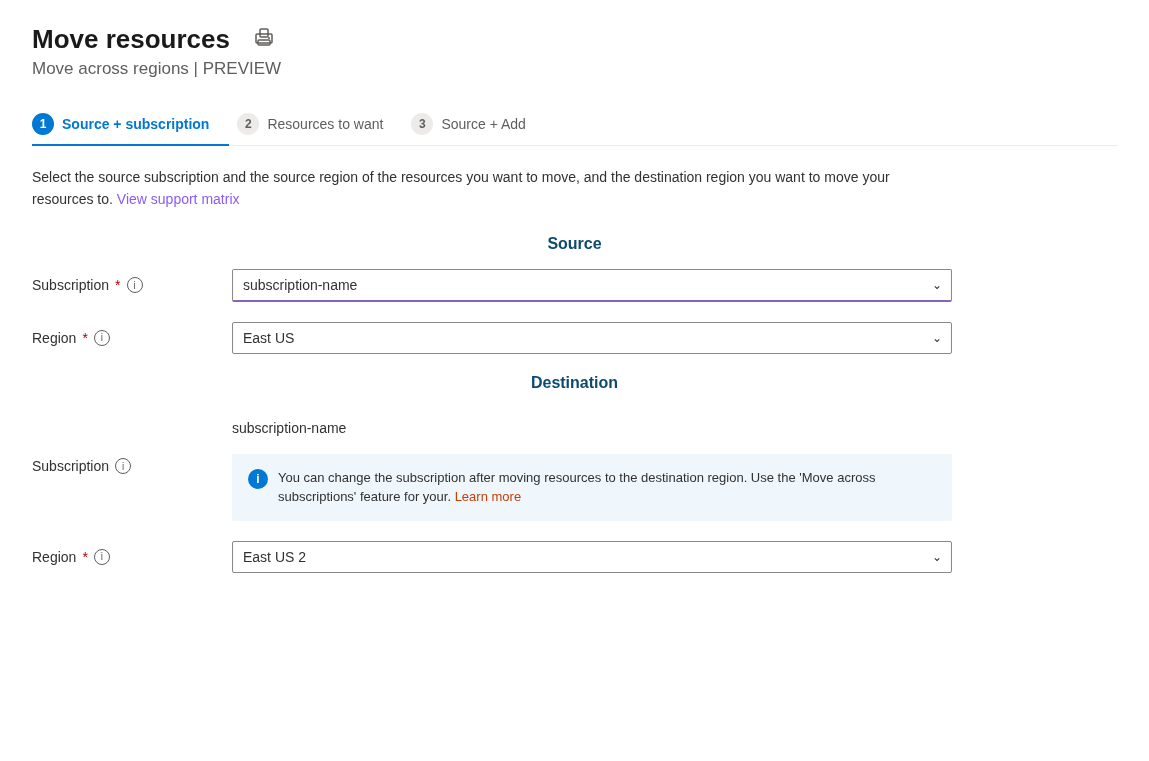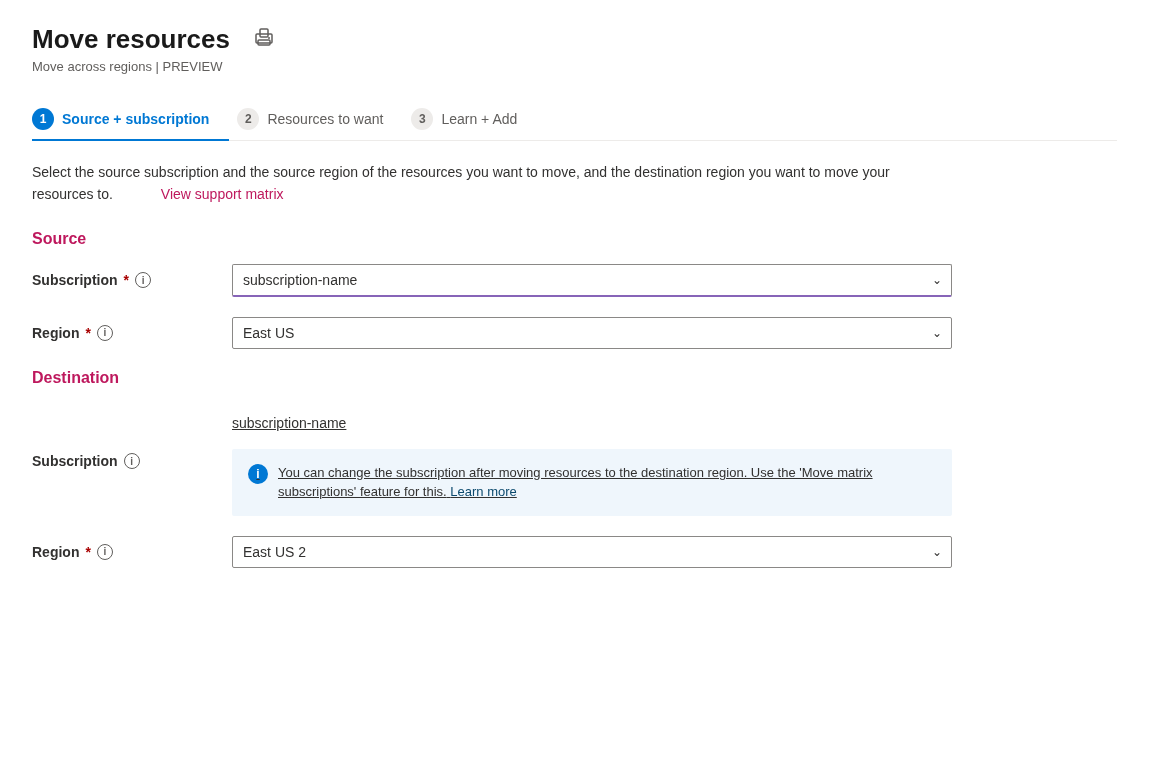--- a/index.html
+++ b/index.html
@@ -28,7 +28,7 @@
       cursor: pointer;
     }
     .subtitle {
-      font-size: 13px;
+      font-size: 17px;
       color: #605e5c;
       margin-top: 4px;
     }

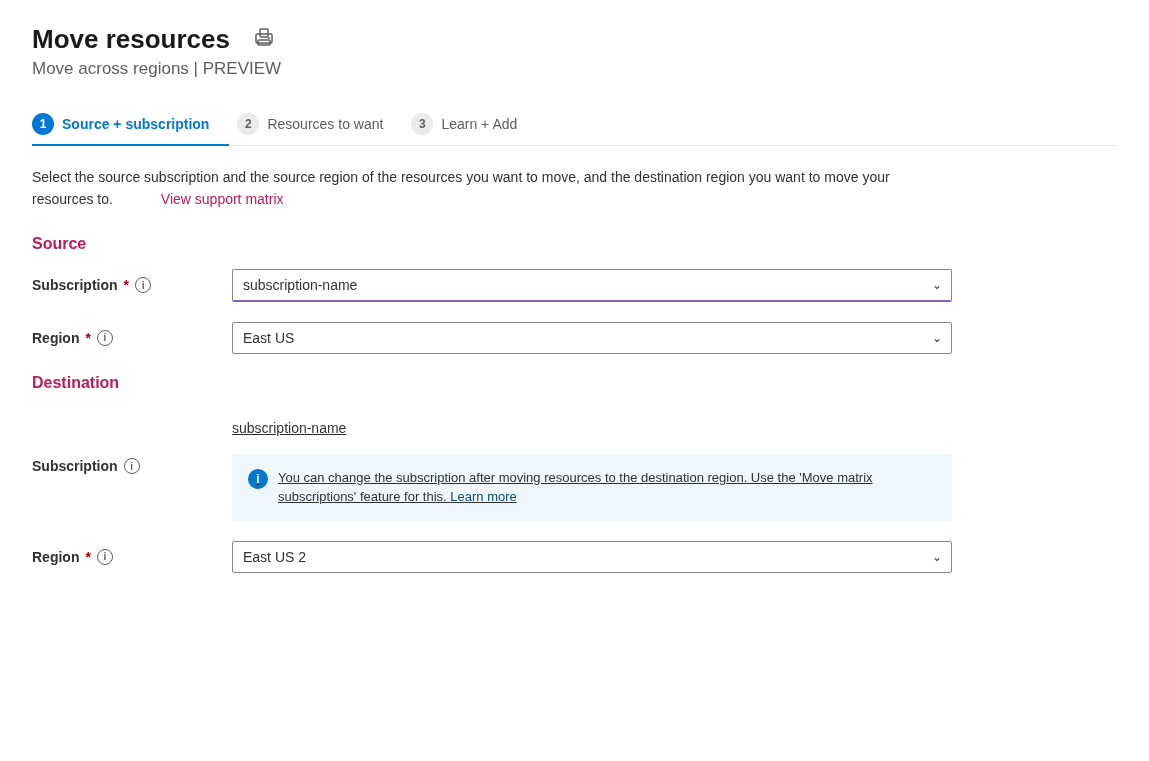--- a/index.html
+++ b/index.html
@@ -240,7 +240,7 @@
     </div>
     <div class="tab">
       <span class="tab-number">3</span>
-      <span>Learn + Add</span>
+      <span>Source + Add</span>
     </div>
   </div>
 

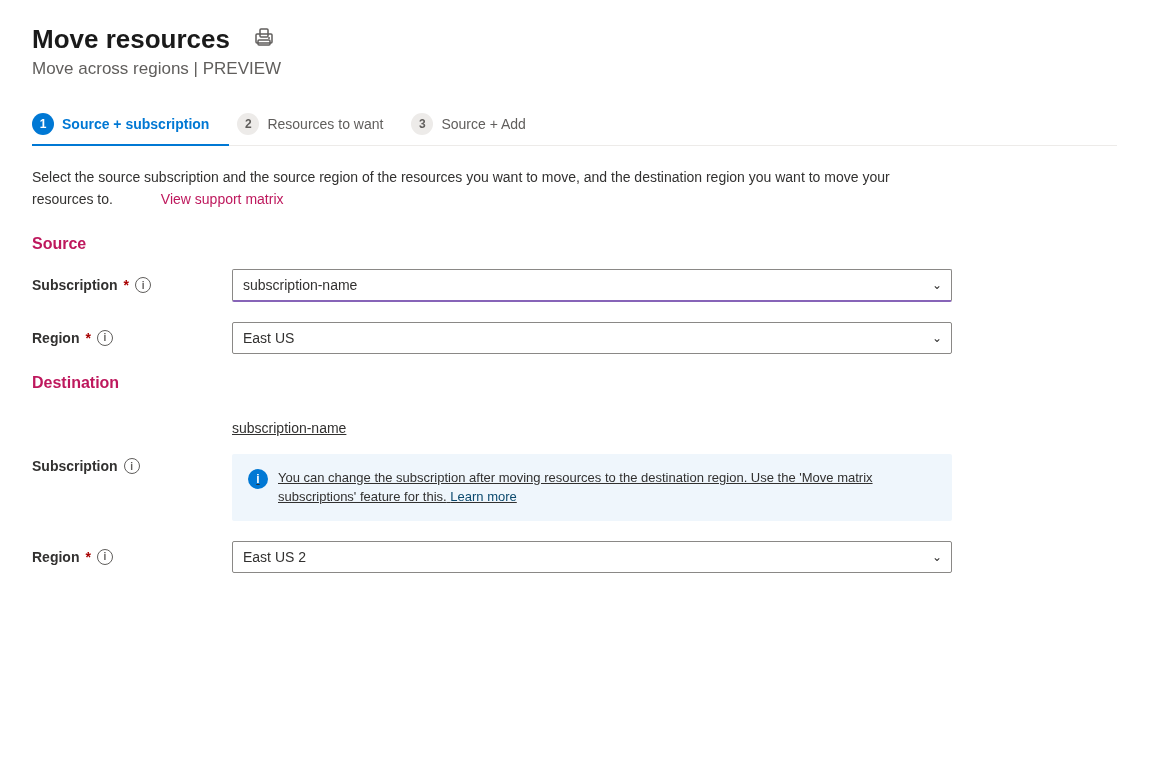--- a/index.html
+++ b/index.html
@@ -93,9 +93,8 @@
       max-width: 900px;
     }
     .description a {
-      color: #be185d;
+      color: #8b5cf6;
       text-decoration: none;
-      margin-left: 44px;
     }
     .section-title {
       font-size: 16px;

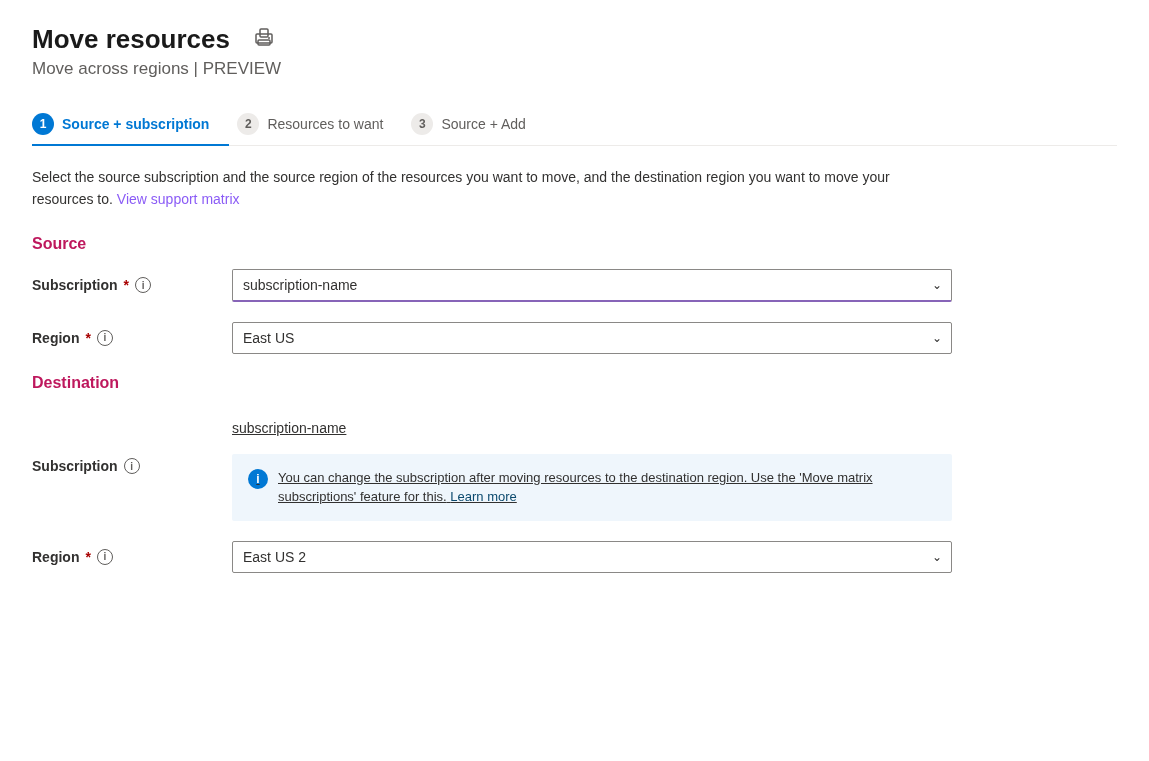--- a/index.html
+++ b/index.html
@@ -99,8 +99,9 @@
     .section-title {
       font-size: 16px;
       font-weight: 700;
-      color: #be185d;
+      color: #0c4a6e;
       margin-bottom: 16px;
+      text-align: center;
     }
     .form-row {
       display: flex;

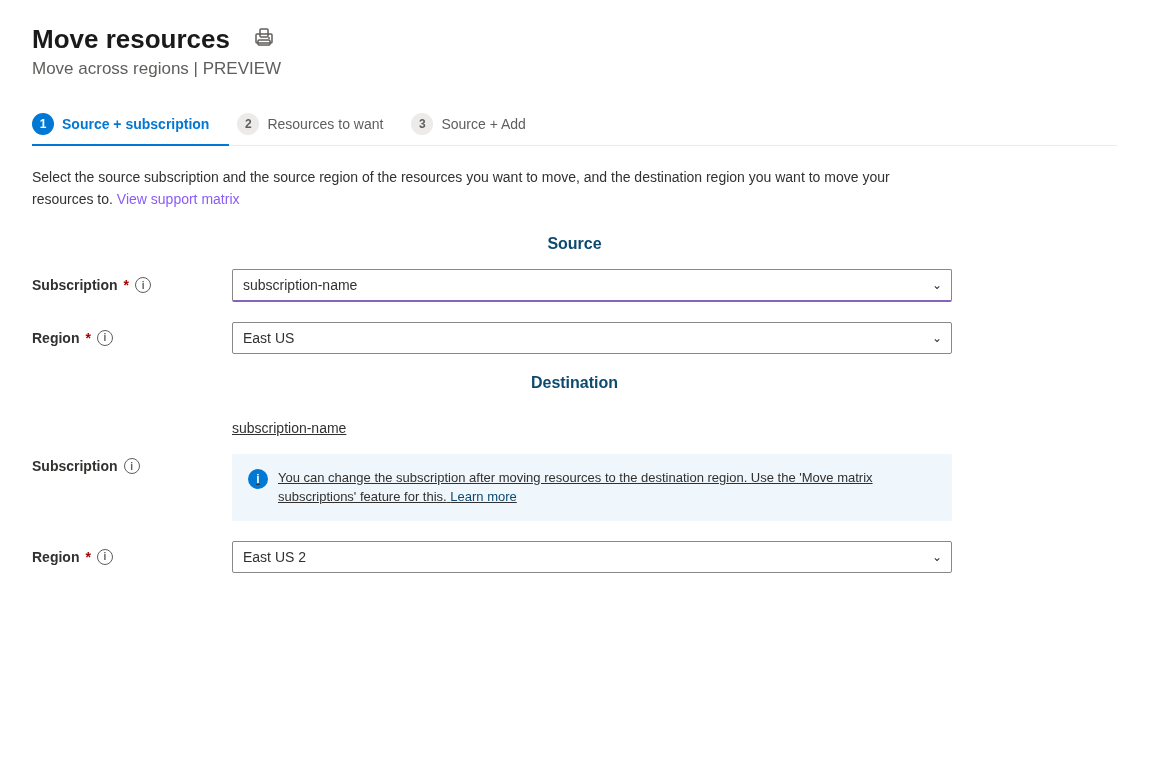--- a/index.html
+++ b/index.html
@@ -115,7 +115,7 @@
       display: flex;
       align-items: center;
       gap: 6px;
-      font-weight: 700;
+      font-weight: 400;
       flex-shrink: 0;
     }
     .required-star {

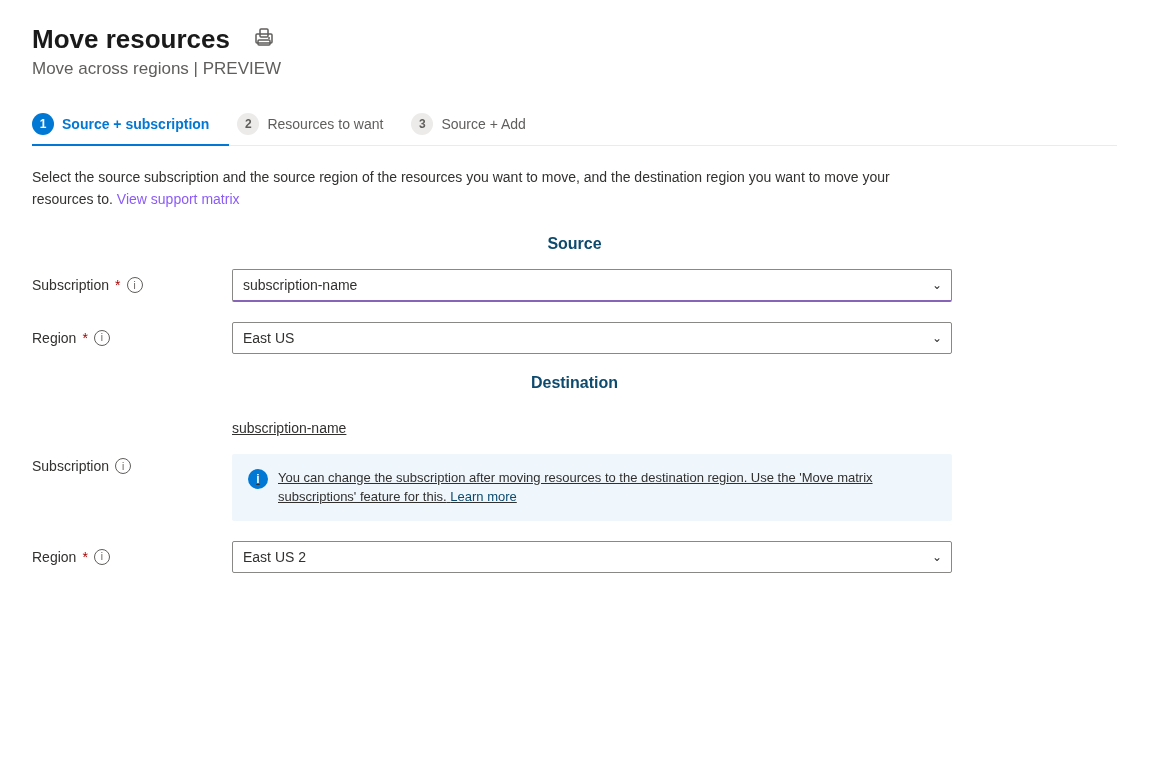--- a/index.html
+++ b/index.html
@@ -137,7 +137,6 @@
     .form-control-wrapper {
       flex: 1;
       max-width: 720px;
-      text-decoration: underline;
     }
     .select-wrapper {
       position: relative;

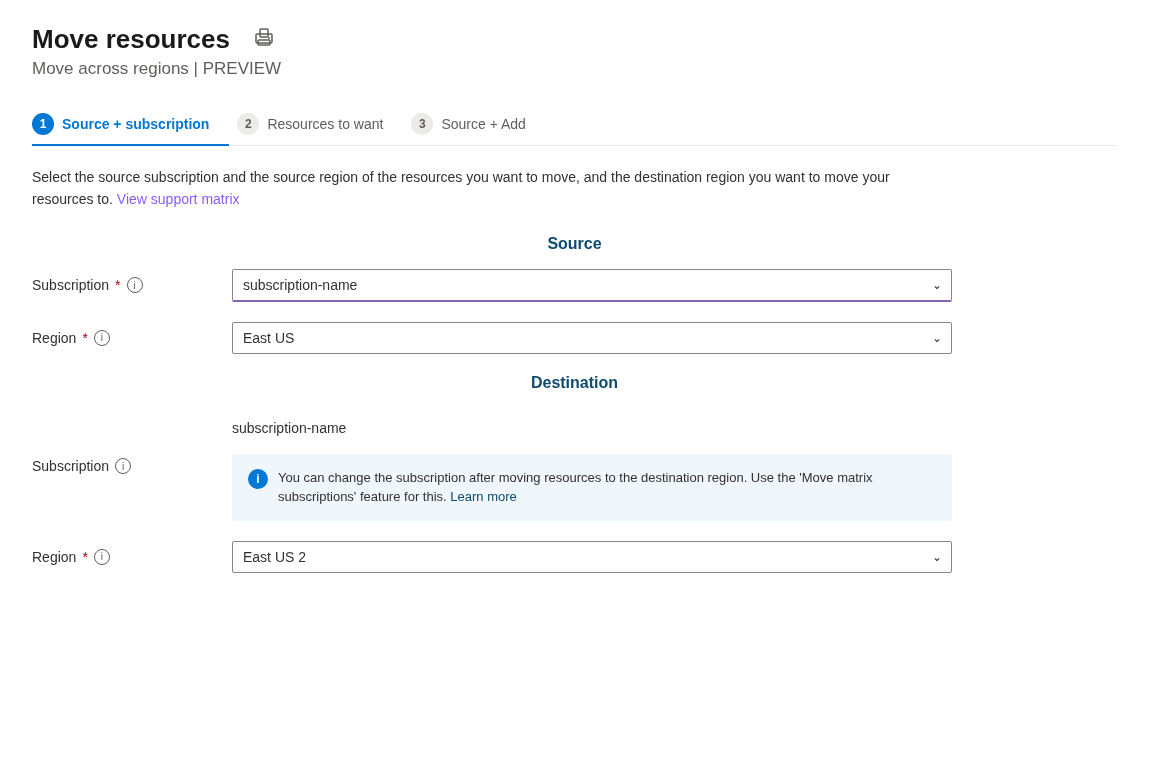--- a/index.html
+++ b/index.html
@@ -300,7 +300,7 @@
       <div class="info-box">
         <div class="info-box-icon">i</div>
         <div class="info-box-text">
-          <span>You can change the subscription after moving resources to the destination region. Use the 'Move matrix subscriptions' feature for this.</span>
+          <span>You can change the subscription after moving resources to the destination region. Use the 'Move across subscriptions' feature for your.</span>
           <a href="#">Learn more</a>
         </div>
       </div>

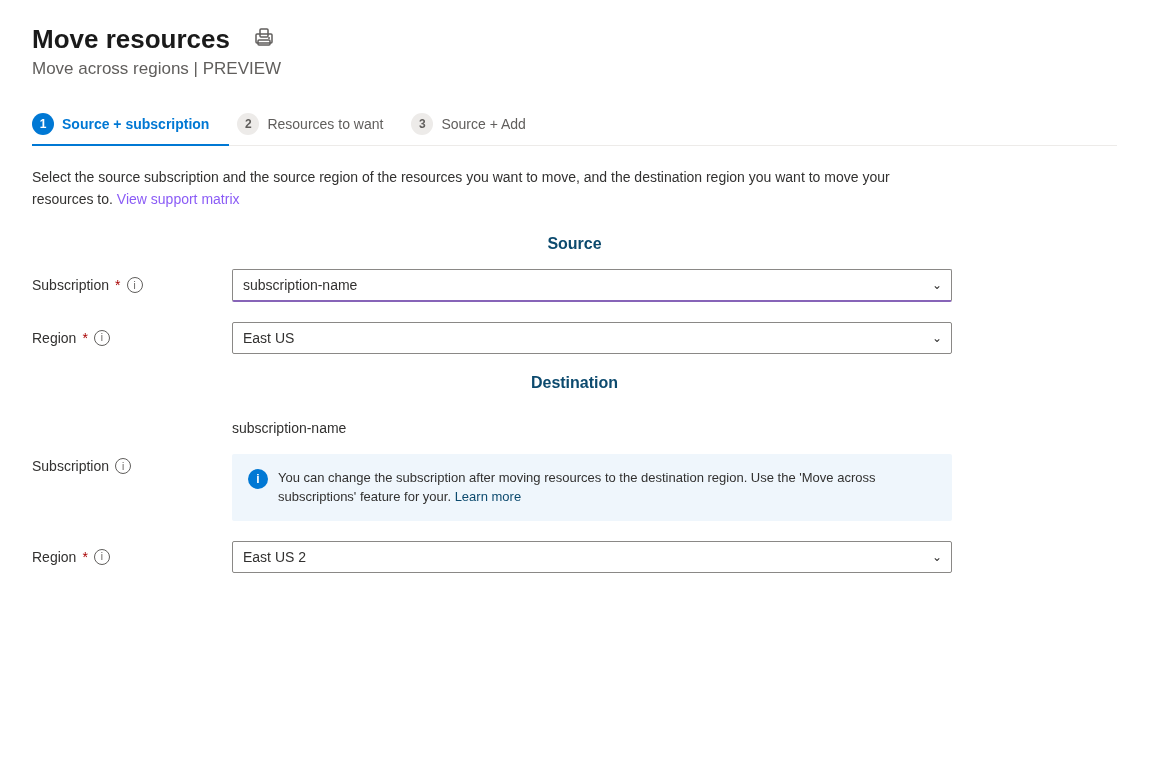--- a/index.html
+++ b/index.html
@@ -201,7 +201,7 @@
       line-height: 1.5;
     }
     .info-box-text a {
-      color: #0c4a6e;
+      color: #c2410c;
       text-decoration: none;
     }
     .section-gap {

